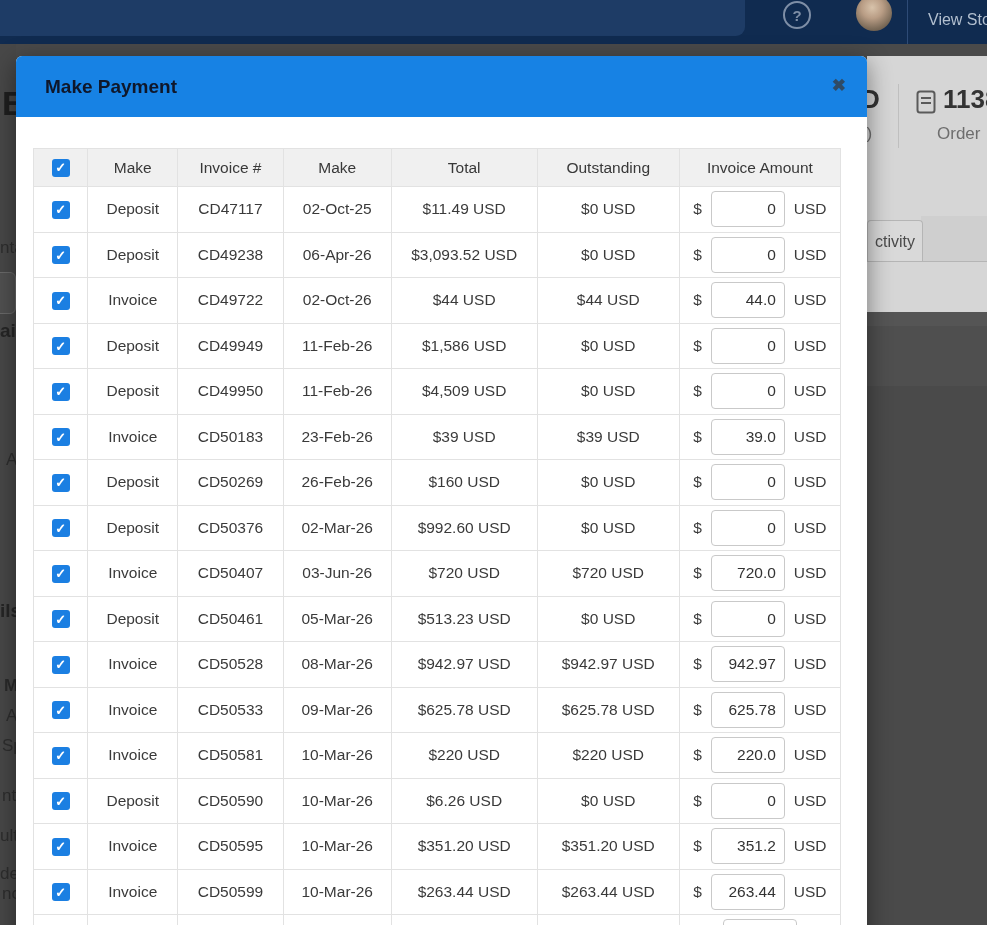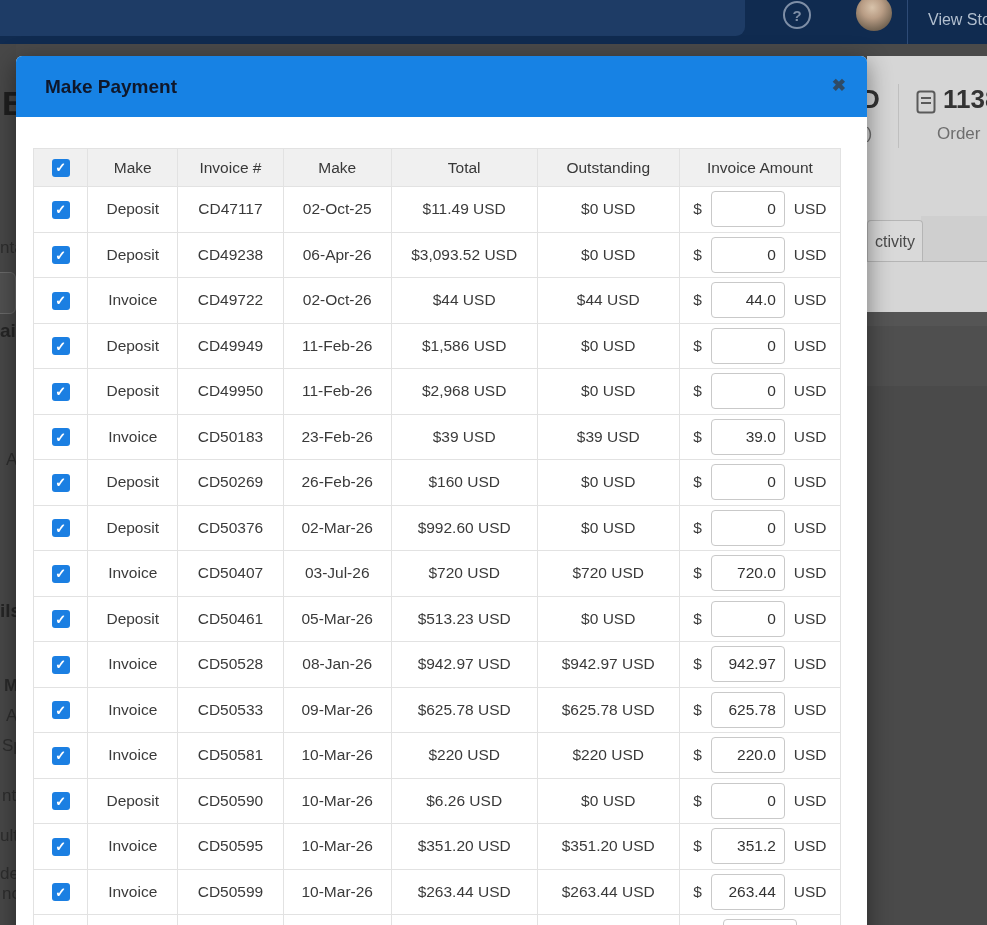--- a/index.html
+++ b/index.html
@@ -215,7 +215,7 @@
   <td>Deposit</td>
   <td>CD49950</td>
   <td>11-Feb-26</td>
-  <td>$2,968 USD</td>
+  <td>$4,509 USD</td>
   <td>$0 USD</td>
   <td>
     <div class="pay-cell">

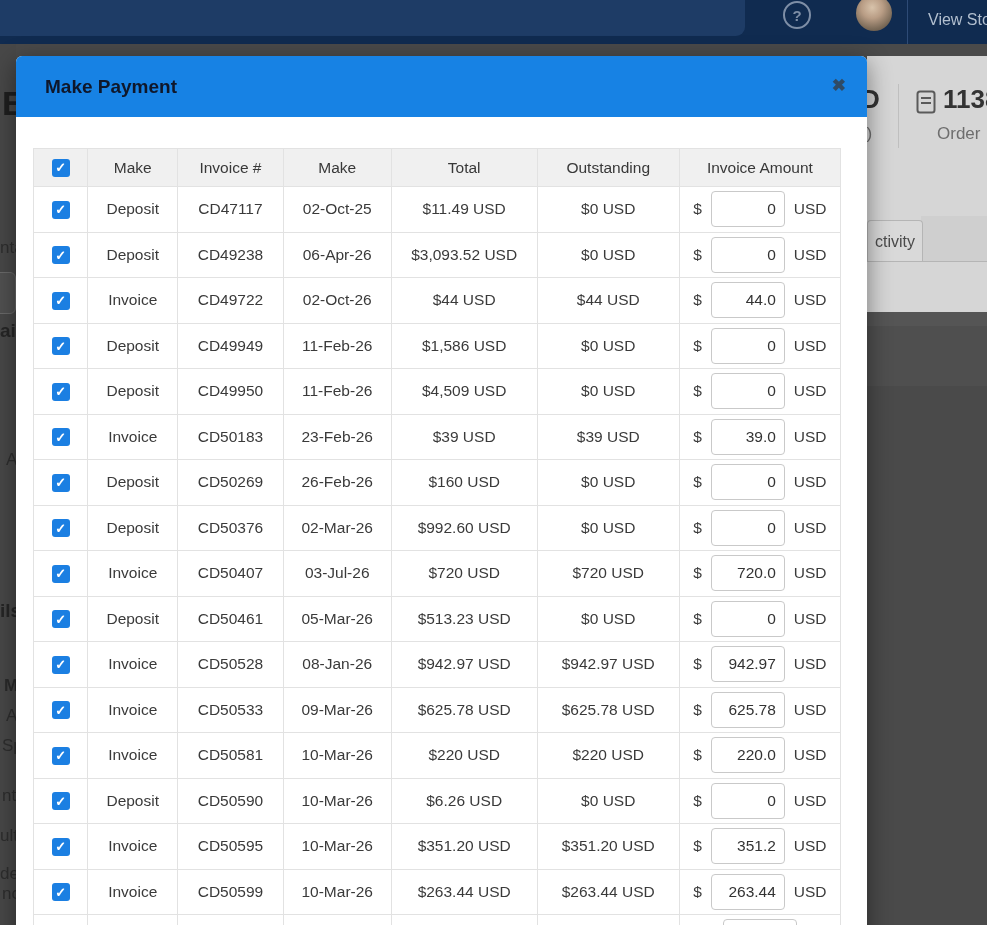--- a/index.html
+++ b/index.html
@@ -282,7 +282,7 @@
               </span></td>
   <td>Invoice</td>
   <td>CD50407</td>
-  <td>03-Jul-26</td>
+  <td>03-Jun-26</td>
   <td>$720 USD</td>
   <td>$720 USD</td>
   <td>

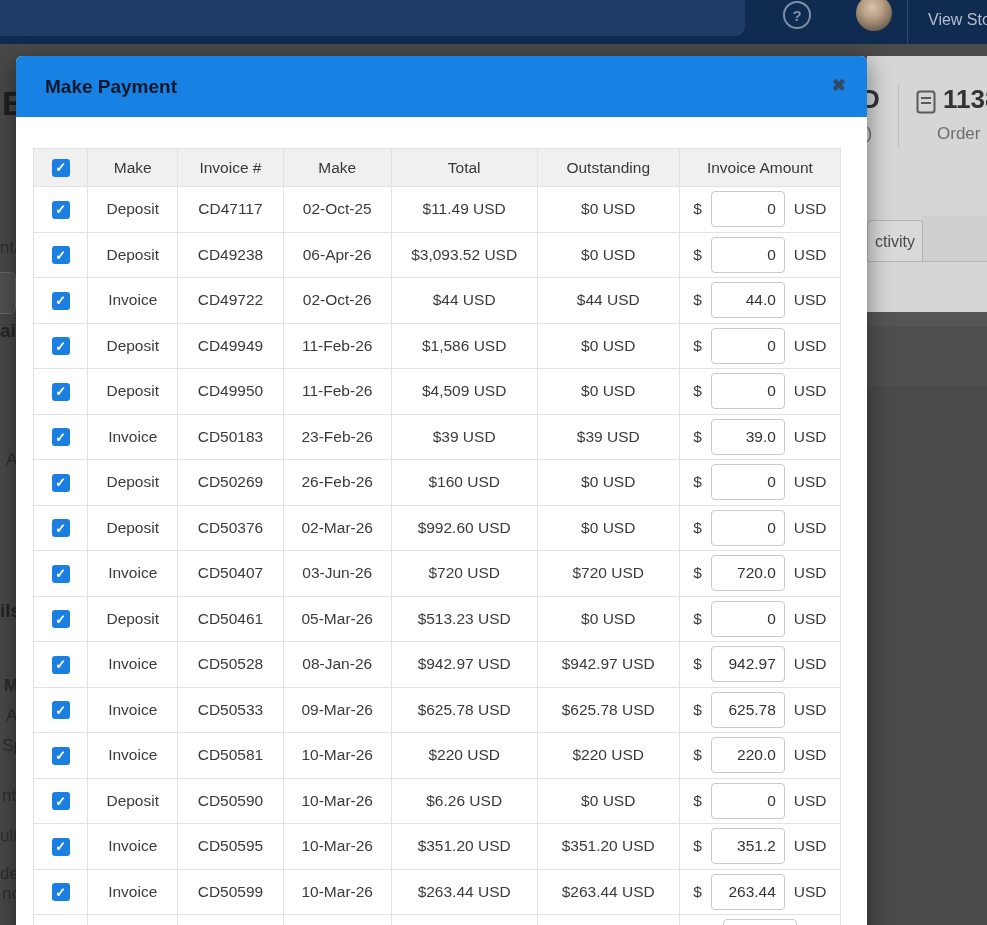--- a/index.html
+++ b/index.html
@@ -316,7 +316,7 @@
               </span></td>
   <td>Invoice</td>
   <td>CD50528</td>
-  <td>08-Jan-26</td>
+  <td>08-Mar-26</td>
   <td>$942.97 USD</td>
   <td>$942.97 USD</td>
   <td>

